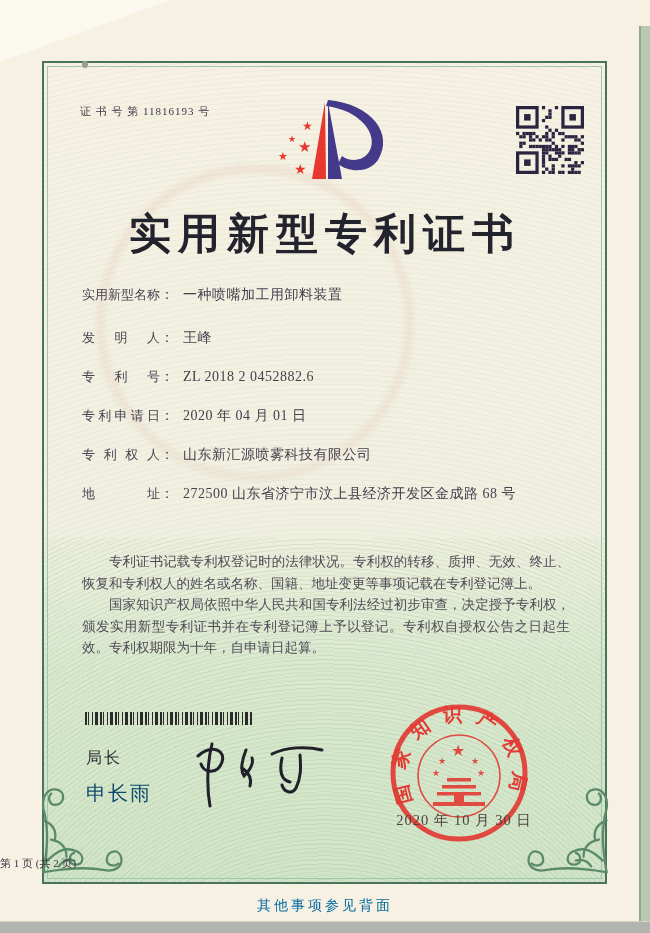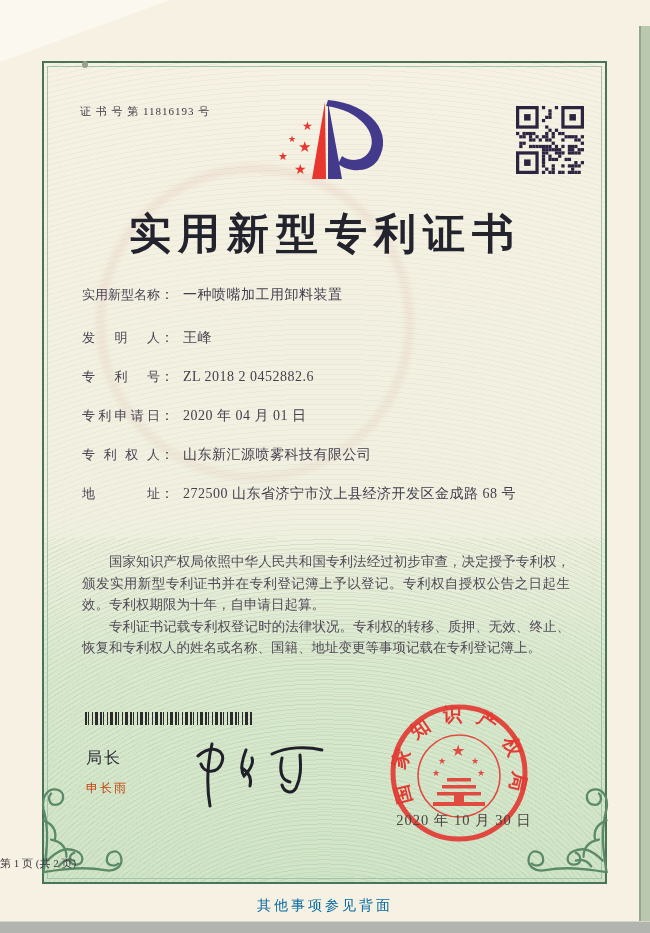--- a/index.html
+++ b/index.html
@@ -243,8 +243,8 @@
   </div>
 
   <div class="paras">
+    <p>专利证书记载专利权登记时的法律状况。专利权的转移、质押、无效、终止、恢复和专利权人的姓名或名称、国籍、地址变更等事项记载在专利登记簿上。</p>
     <p>国家知识产权局依照中华人民共和国专利法经过初步审查，决定授予专利权，颁发实用新型专利证书并在专利登记簿上予以登记。专利权自授权公告之日起生效。专利权期限为十年，自申请日起算。</p>
-    <p>专利证书记载专利权登记时的法律状况。专利权的转移、质押、无效、终止、恢复和专利权人的姓名或名称、国籍、地址变更等事项记载在专利登记簿上。</p>
   </div>
 
   <div class="barcode"></div>

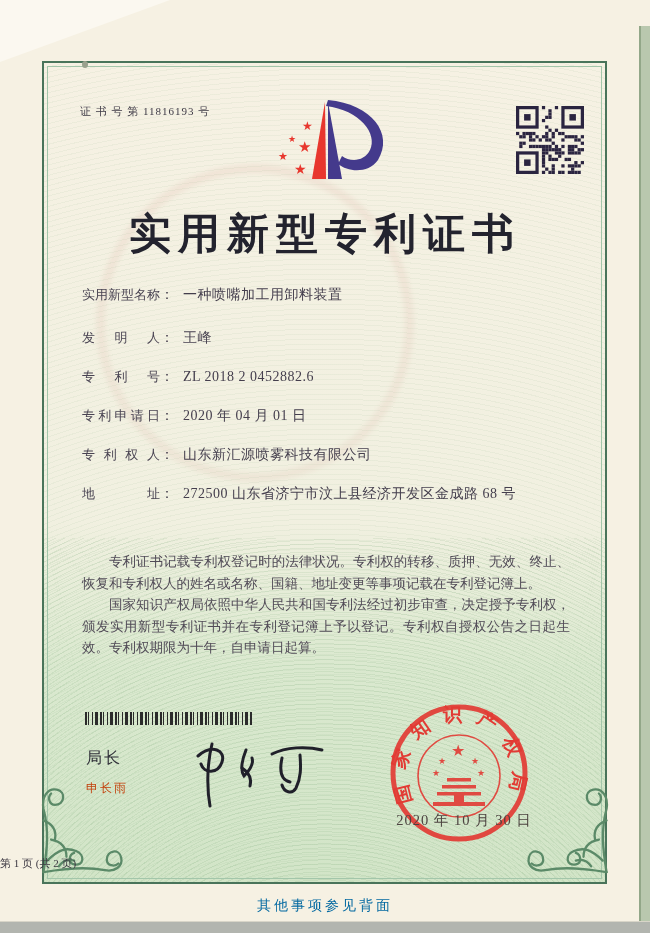--- a/index.html
+++ b/index.html
@@ -48,7 +48,7 @@
   .barcode{position:absolute;left:85px;top:712px;width:168px;height:13px;
     background:repeating-linear-gradient(90deg,#2b2b2b 0 2px,transparent 2px 3px,#2b2b2b 3px 4px,transparent 4px 7px,#2b2b2b 7px 8px,transparent 8px 10px,#2b2b2b 10px 13px,transparent 13px 15px);}
   .officer-title{position:absolute;left:86px;top:748px;font-size:16px;color:#2f2f38;letter-spacing:2px;}
-  .officer-name{position:absolute;left:86px;top:780px;font-size:12px;color:#c2410c;letter-spacing:2px;}
+  .officer-name{position:absolute;left:86px;top:780px;font-size:20px;color:#0c4a6e;letter-spacing:2px;}
   .signature{position:absolute;left:182px;top:734px;width:170px;height:80px;}
   .seal{position:absolute;left:380px;top:694px;width:158px;height:158px;}
   .seal-date{position:absolute;left:388px;top:811px;width:152px;text-align:center;

